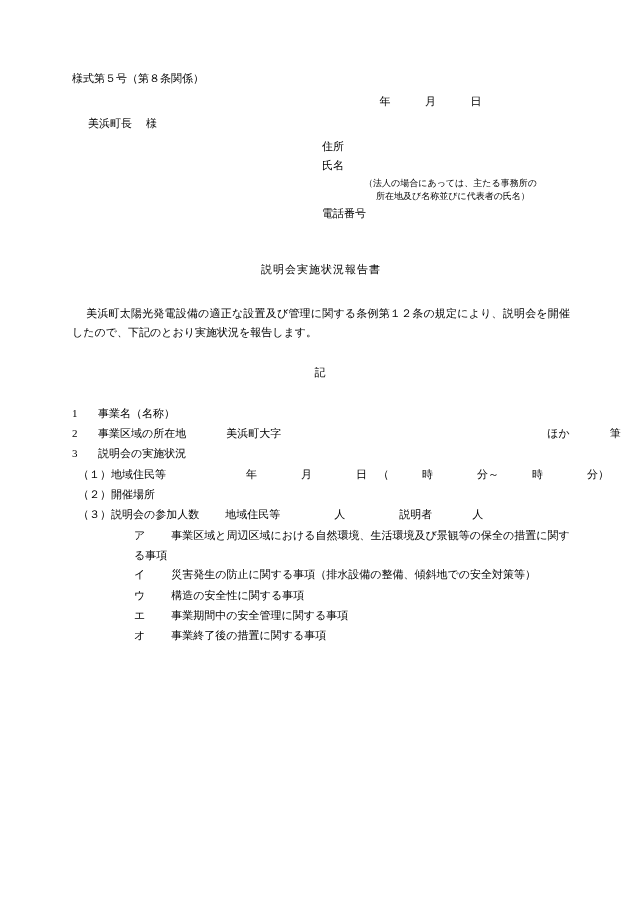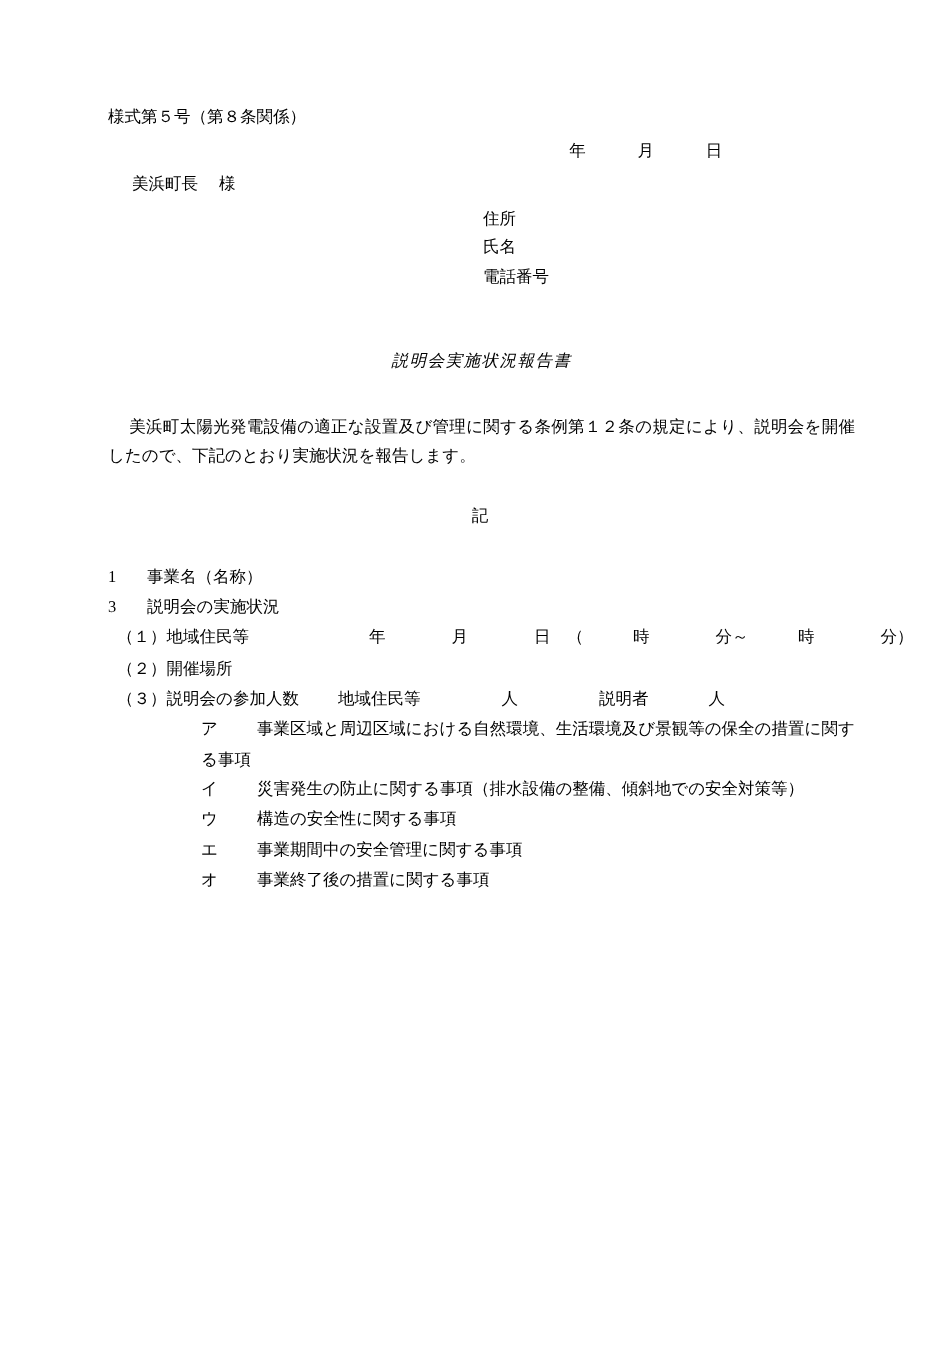--- a/index.html
+++ b/index.html
@@ -132,6 +132,10 @@
   <div class="applicant-block">
     <div class="fld">住所</div>
     <div class="fld">氏名</div>
+    <div class="note">
+      <span>（法人の場合にあっては、主たる事務所の</span>
+      <span class="indent2">所在地及び名称並びに代表者の氏名）</span>
+    </div>
     <div class="fld">電話番号</div>
   </div>
 

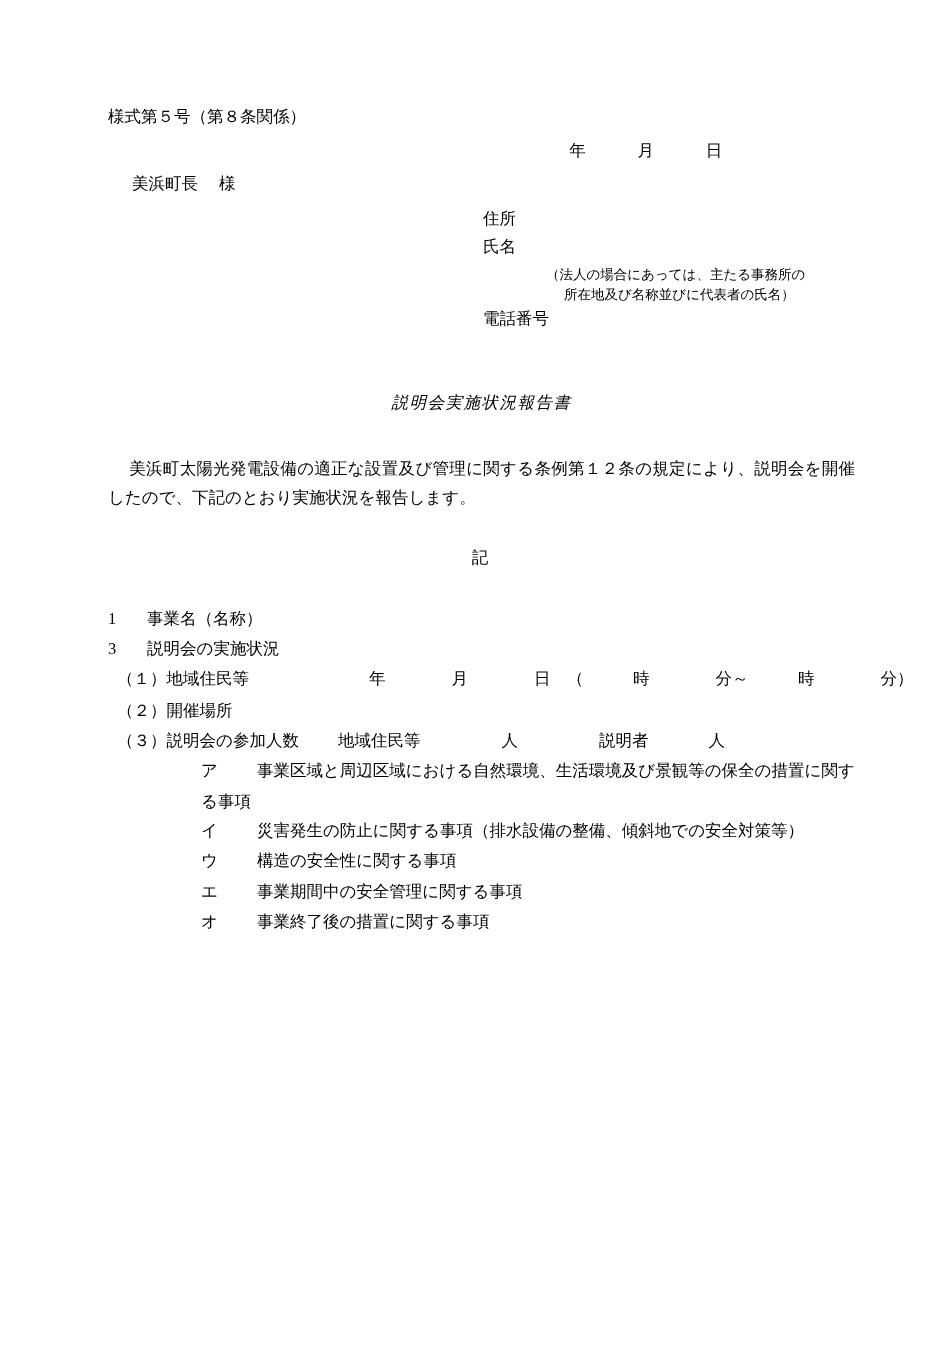--- a/index.html
+++ b/index.html
@@ -71,7 +71,6 @@
     font-size: 11px;
     margin-top: 40px;
     letter-spacing: 1px;
-    font-style: italic;
   }
 
   .body-para {

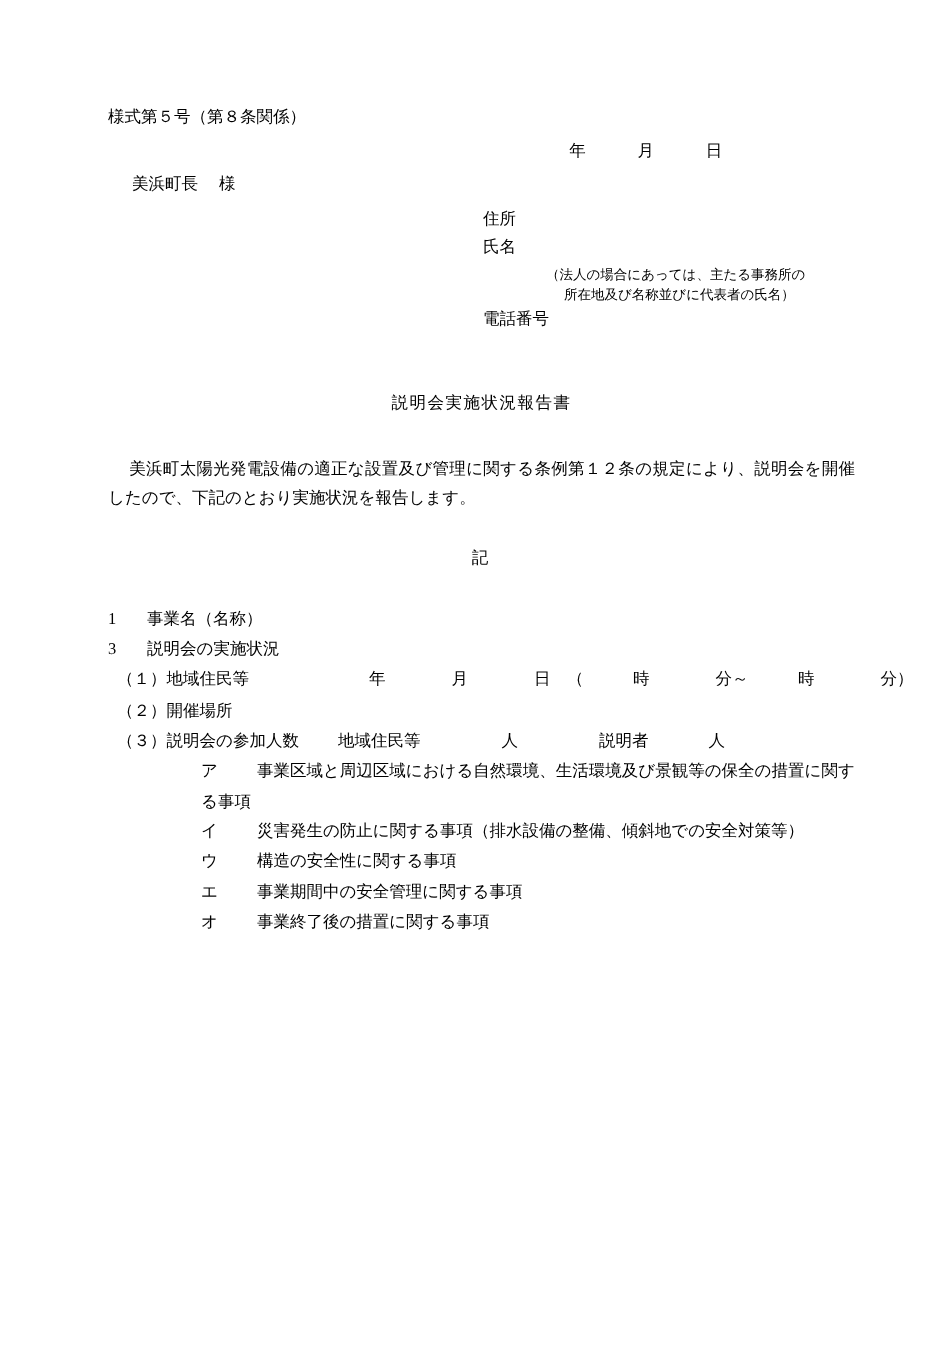--- a/index.html
+++ b/index.html
@@ -148,6 +148,7 @@
 
     <div class="item"><span class="num">1</span><span>事業名（名称）</span></div>
 
+    <div class="item"><span class="num">2</span><span>事業区域の所在地</span><span class="sp6"></span><span>美浜町大字</span><span class="sp24"></span><span class="sp16"></span><span>ほか</span><span class="sp6"></span><span>筆</span></div>
 
     <div class="item"><span class="num">3</span><span>説明会の実施状況</span></div>
 

